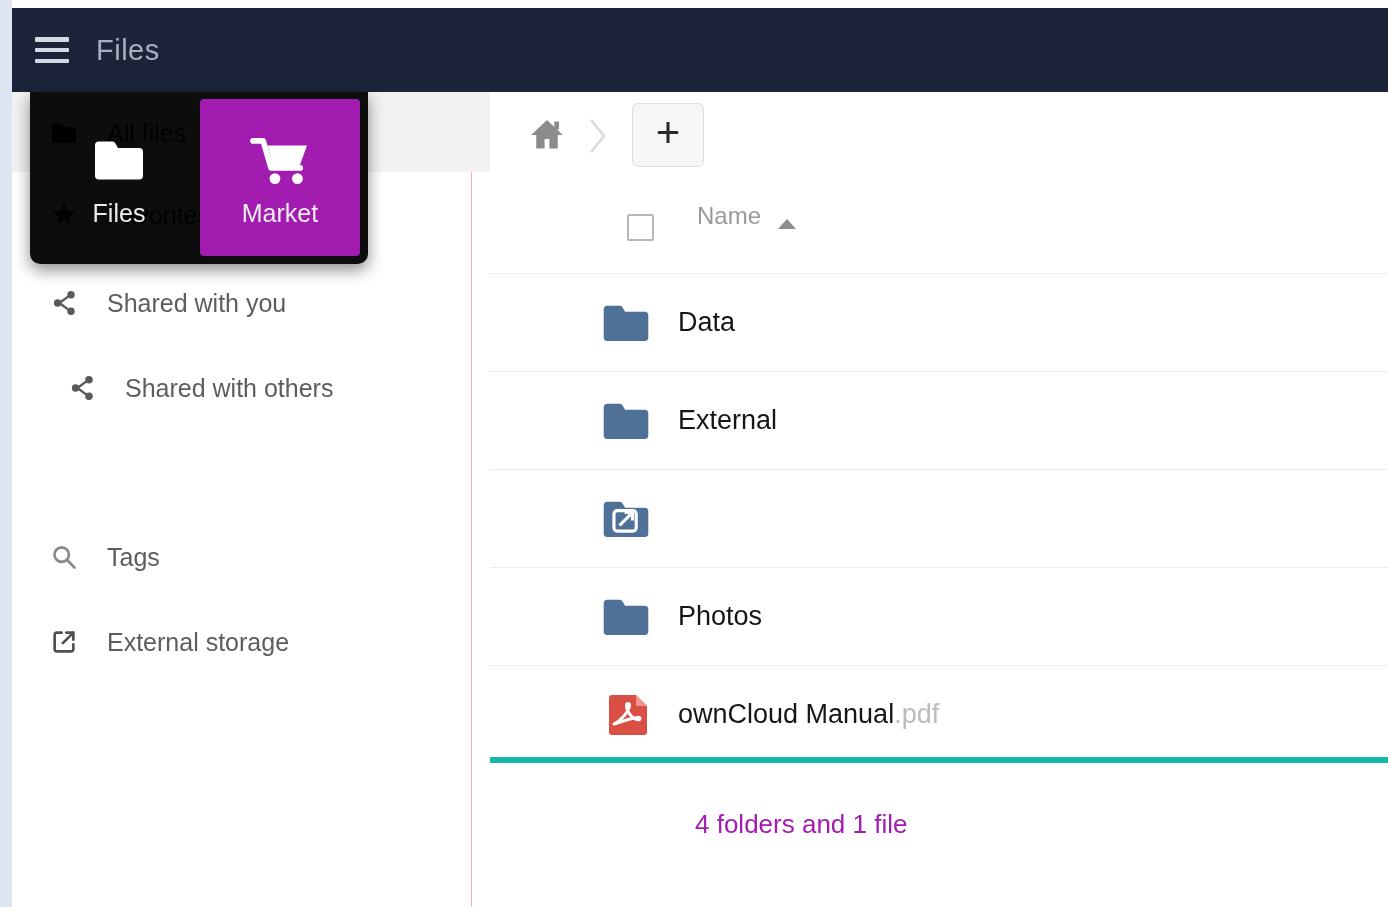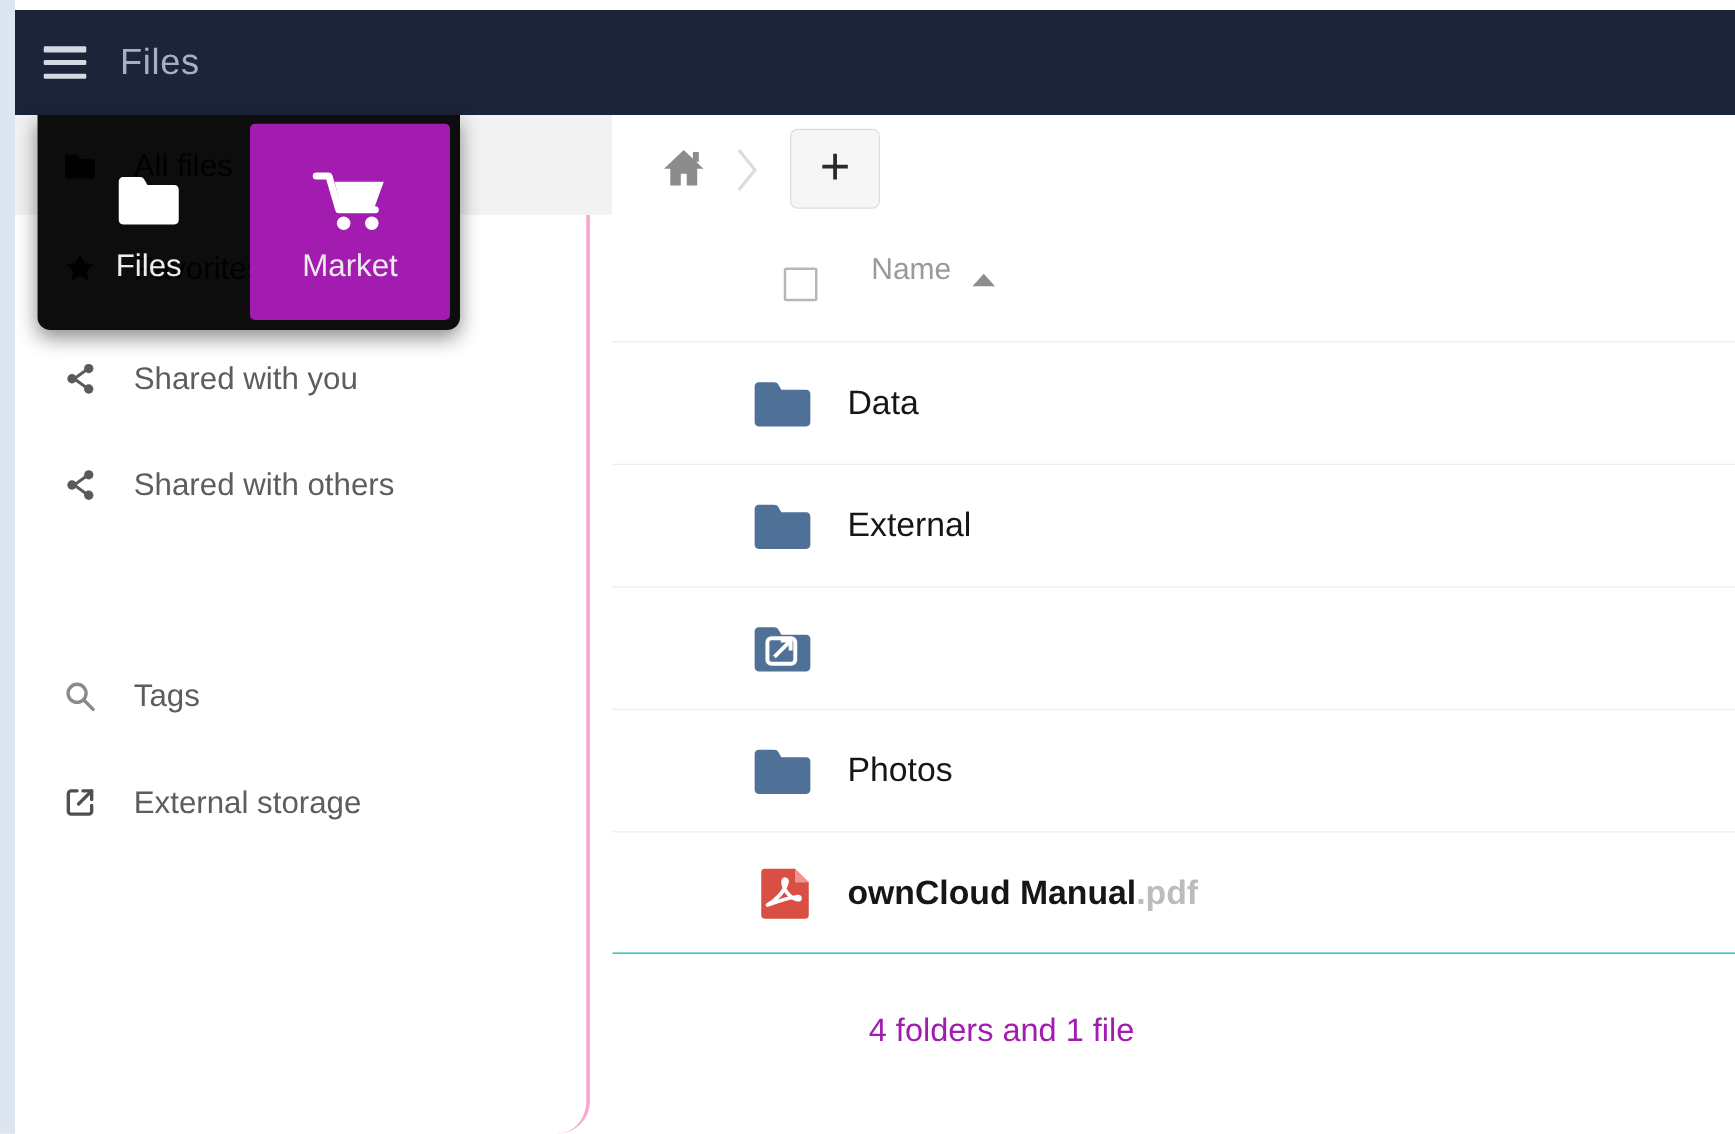--- a/index.html
+++ b/index.html
@@ -20,7 +20,7 @@
 
   
   #sidebar { left:12px; top:92px; width:460px; height:815px; background:#fff;
-             border-right:3px solid #f9a8d4;border-radius:26px; }
+             border-right:1px solid #f9a8d4; }
   .side-item { position:absolute; left:0; width:478px; height:56px;
                display:flex; align-items:center; cursor:pointer; }
   .side-item .s-icon { position:absolute; left:38px; width:28px; height:28px; }

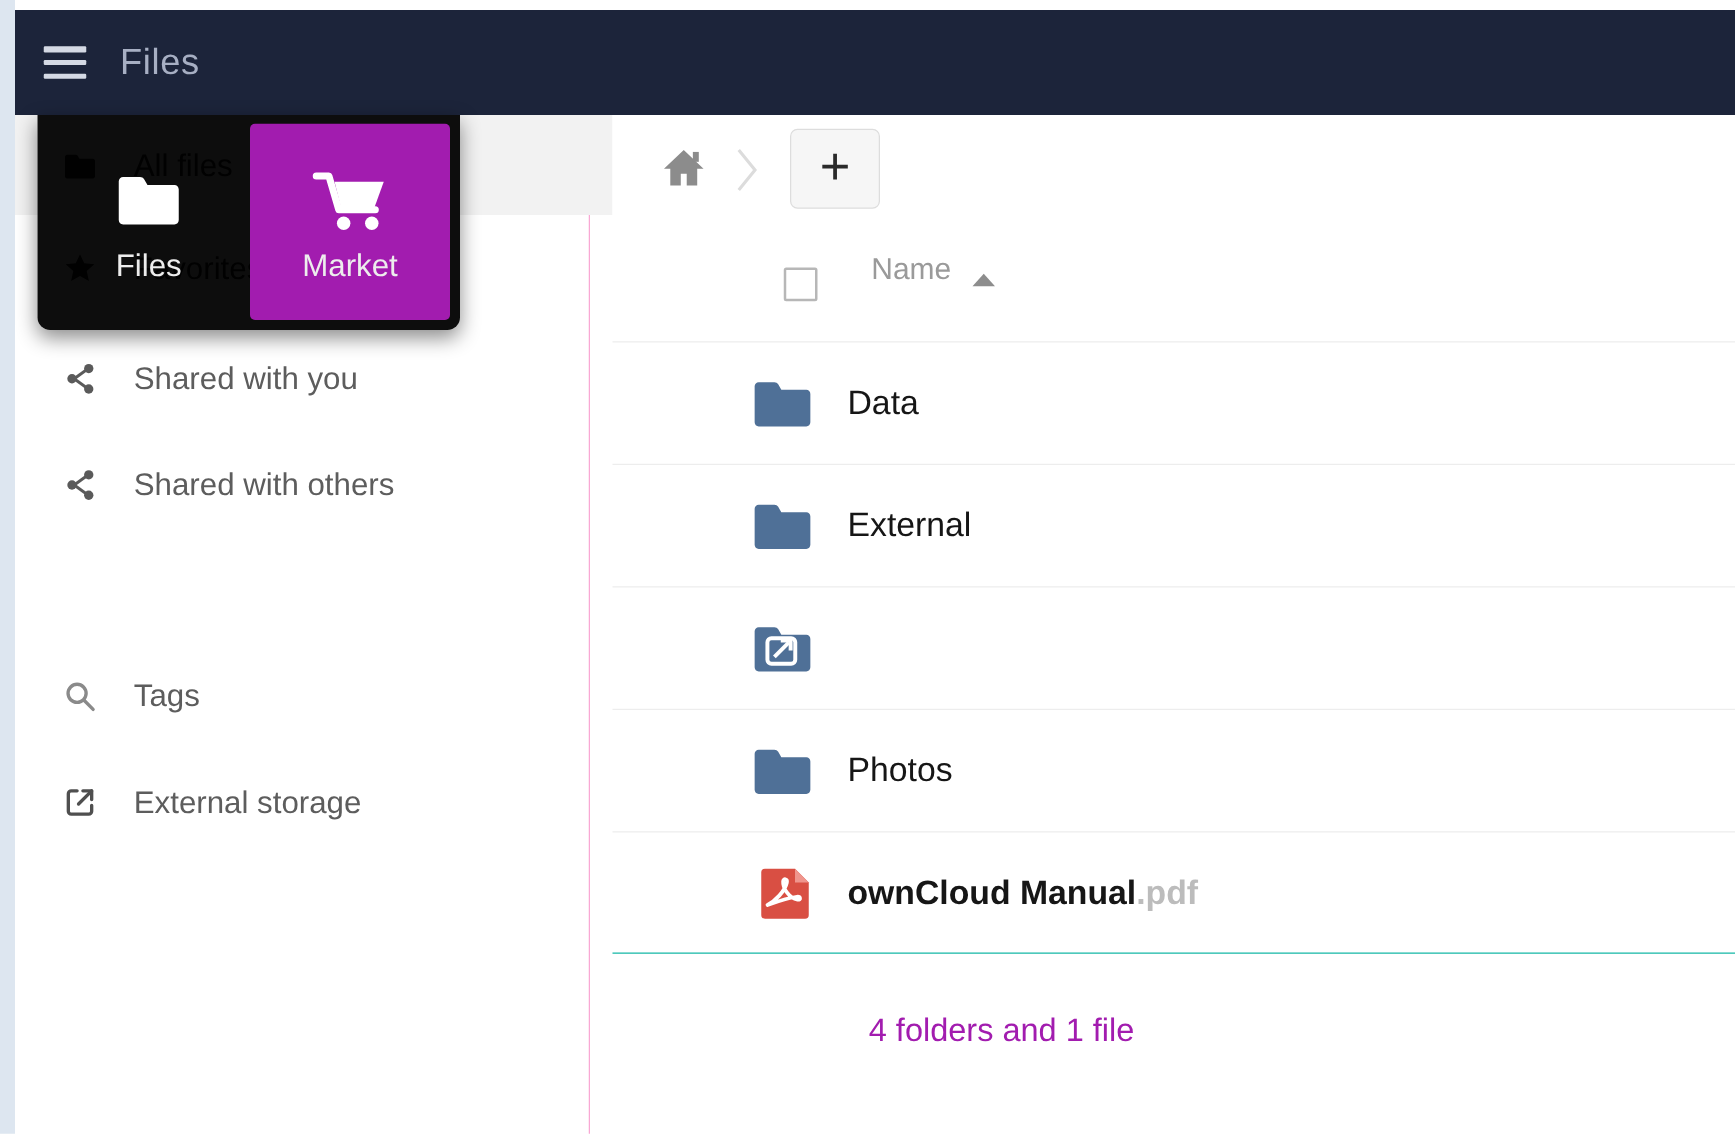--- a/index.html
+++ b/index.html
@@ -109,7 +109,7 @@
     </svg>
     <span class="s-label">Shared with you</span>
   </div>
-  <div class="side-item" style="top:268px;">
+  <div class="side-item" style="top:268px;margin-left:18px;">
     <svg class="s-icon" viewBox="0 0 24 24">
       <g stroke="#5a5a5a" stroke-width="2">
           <line x1="8" y1="12" x2="17" y2="5.5"></line>

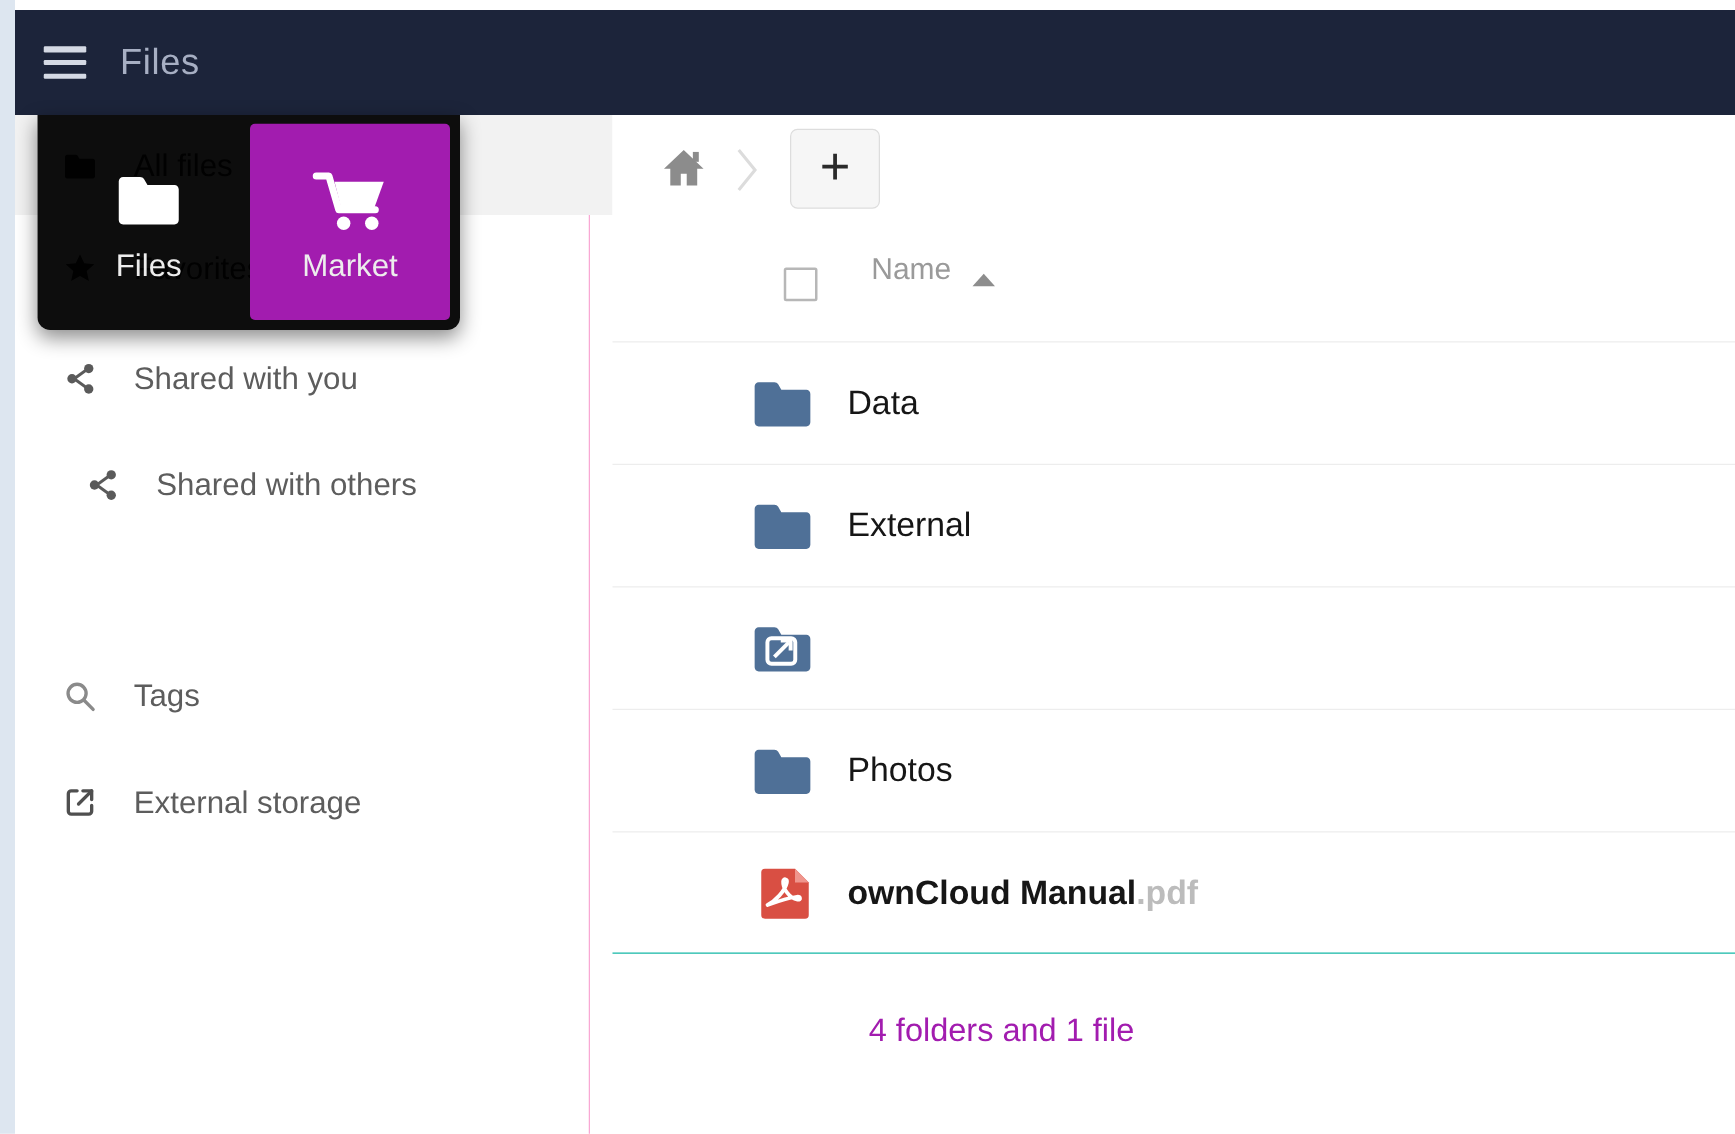--- a/index.html
+++ b/index.html
@@ -59,7 +59,7 @@
   #rows { left:0; top:181px; width:898px; }
   .file-row { position:relative; width:898px; height:98px; border-top:1px solid #ededed;
               cursor:pointer; }
-  .file-row:last-child { border-bottom:1px solid #14b8a6;font-weight:bold; }
+  .file-row:last-child { border-bottom:6px solid #14b8a6; }
   .f-icon { position:absolute; left:110px; top:24px; width:52px; height:50px; }
   .f-name { position:absolute; left:188px; top:33px; font-size:27px; color:#161616; }
   .f-ext { color:#bcbcbc; }

